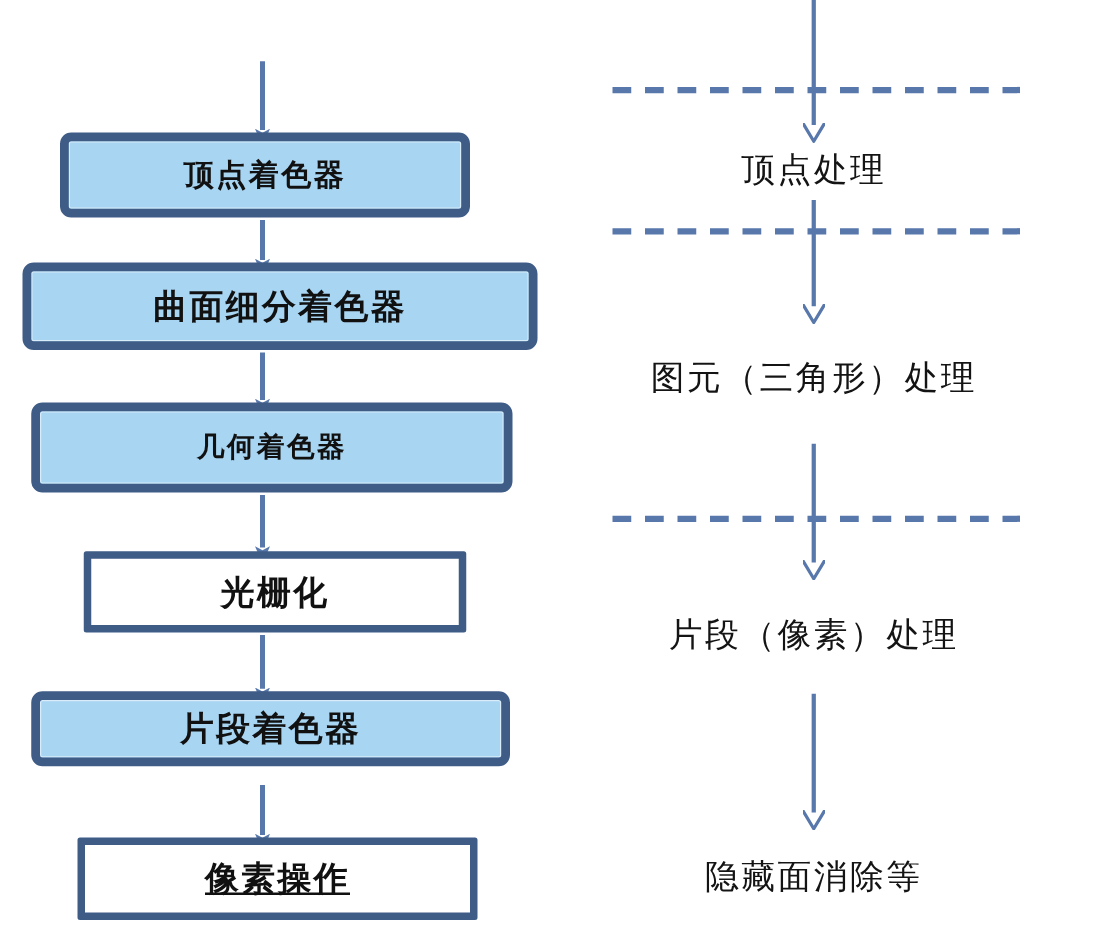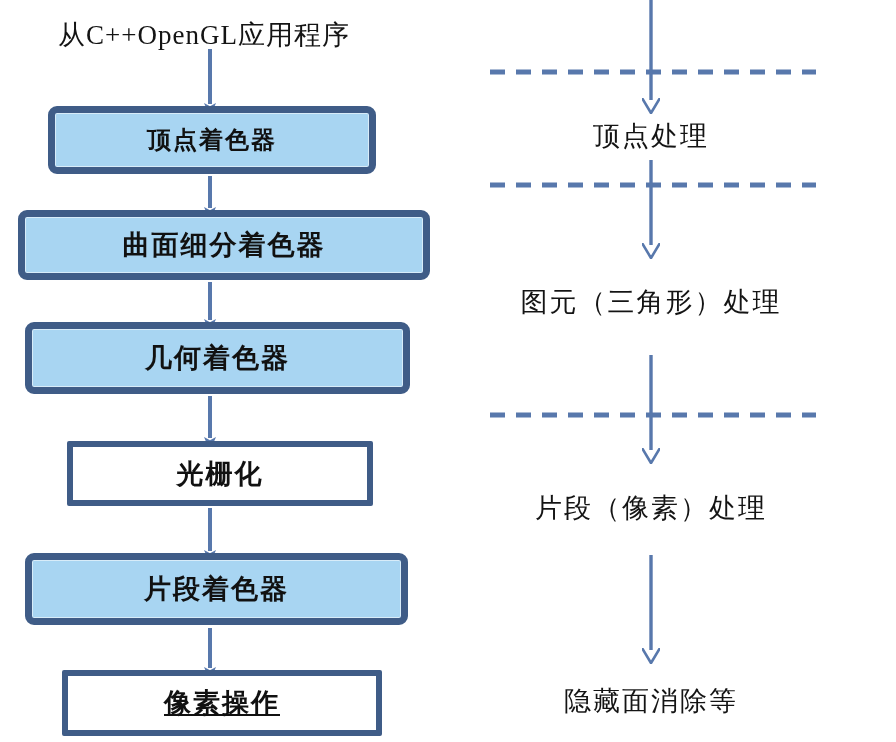--- a/index.html
+++ b/index.html
@@ -66,7 +66,6 @@
 
 <div id="canvas">
 
-  <div class="flow-title" style="left:58px; top:17px; font-size:27px;">从C++OpenGL应用程序</div>
 
   <svg class="layer" viewBox="0 0 896 742">
     <defs>

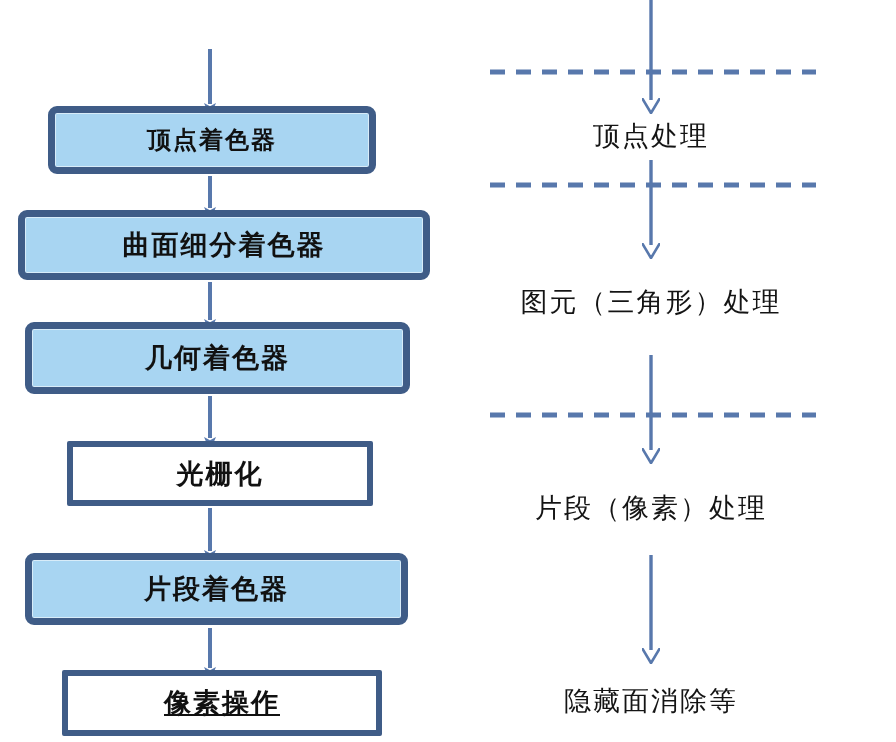--- a/index.html
+++ b/index.html
@@ -105,7 +105,7 @@
         <span style="font-size: 27px;">曲面细分着色器</span>
       </div>
       <div class="node filled" style="left: 25px; top: 322px; width: 385px; height: 72px;">
-        <span style="font-size: 27px;">几何着色器</span>
+        <span style="font-size: 22px;">几何着色器</span>
       </div>
       <div class="node plain" style="left: 67px; top: 441px; width: 306px; height: 65px;">
         <span style="font-size: 27px;">光栅化</span>

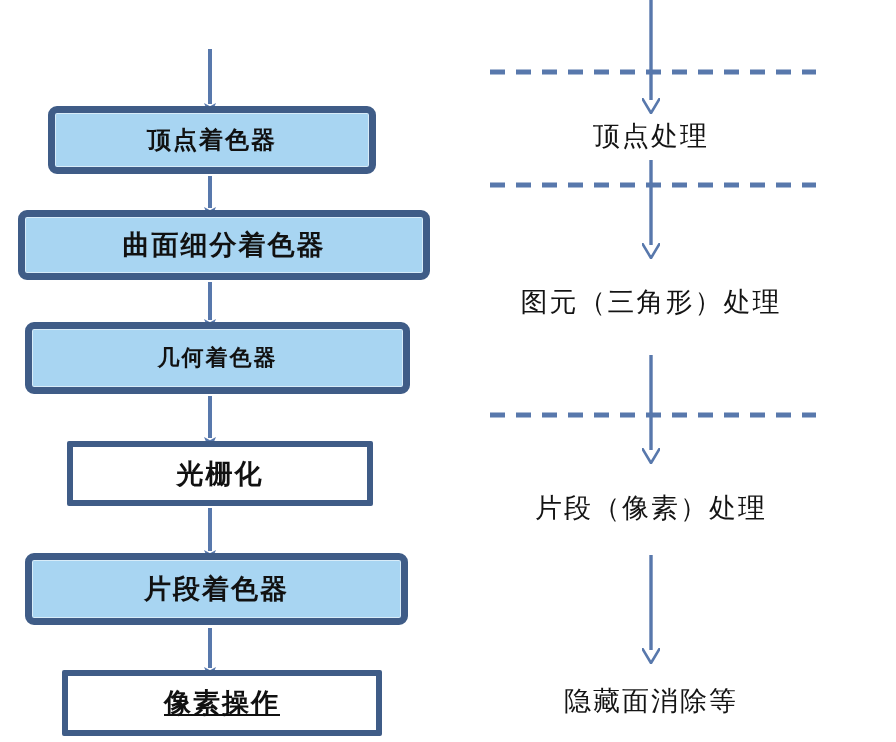--- a/index.html
+++ b/index.html
@@ -110,7 +110,7 @@
       <div class="node plain" style="left: 67px; top: 441px; width: 306px; height: 65px;">
         <span style="font-size: 27px;">光栅化</span>
       </div>
-      <div class="node filled" style="left: 25px; top: 553px; width: 383px; height: 72px; text-align: center;">
+      <div class="node filled" style="left: 25px; top: 553px; width: 383px; height: 60px; text-align: center;">
         <span style="font-size: 27px;">片段着色器</span>
       </div>
       <div class="node plain" style="left: 62px; top: 670px; width: 320px; height: 66px;">

